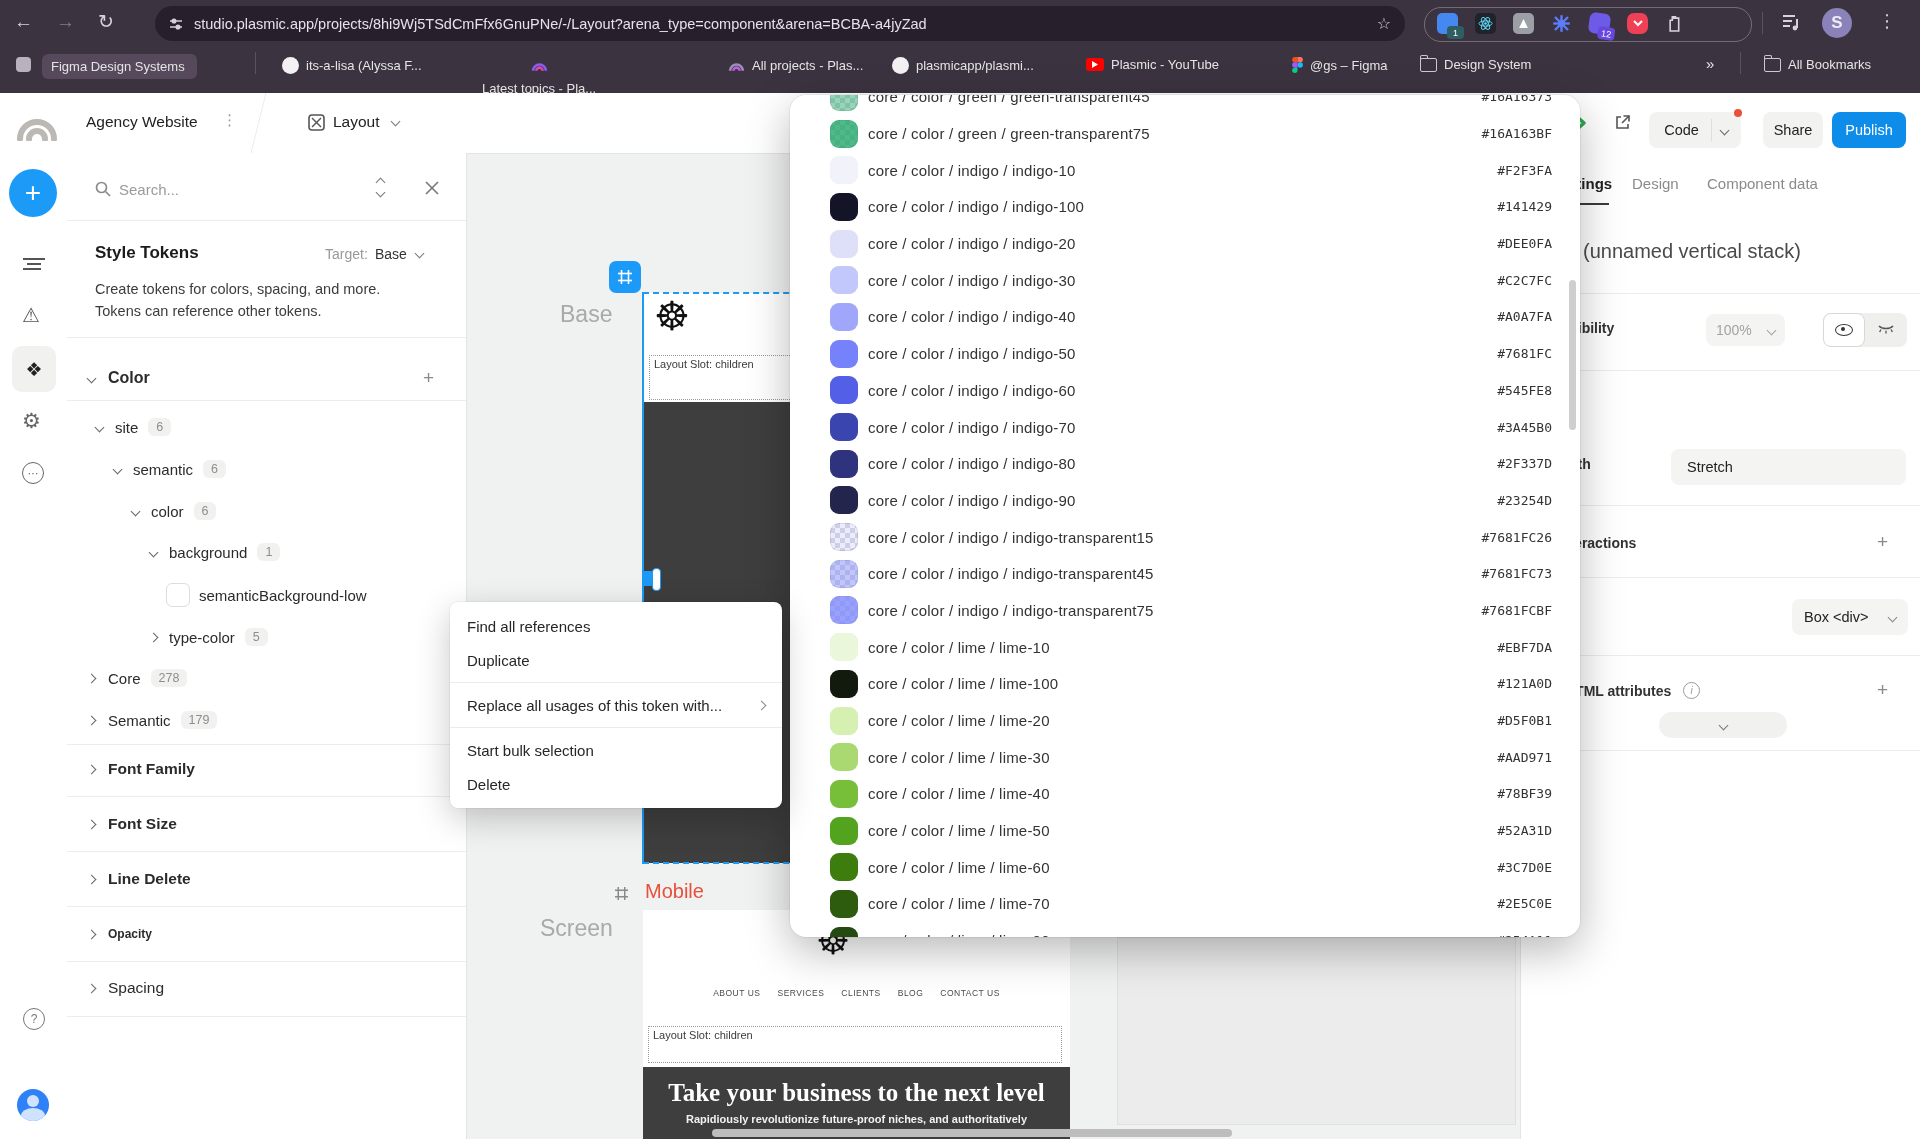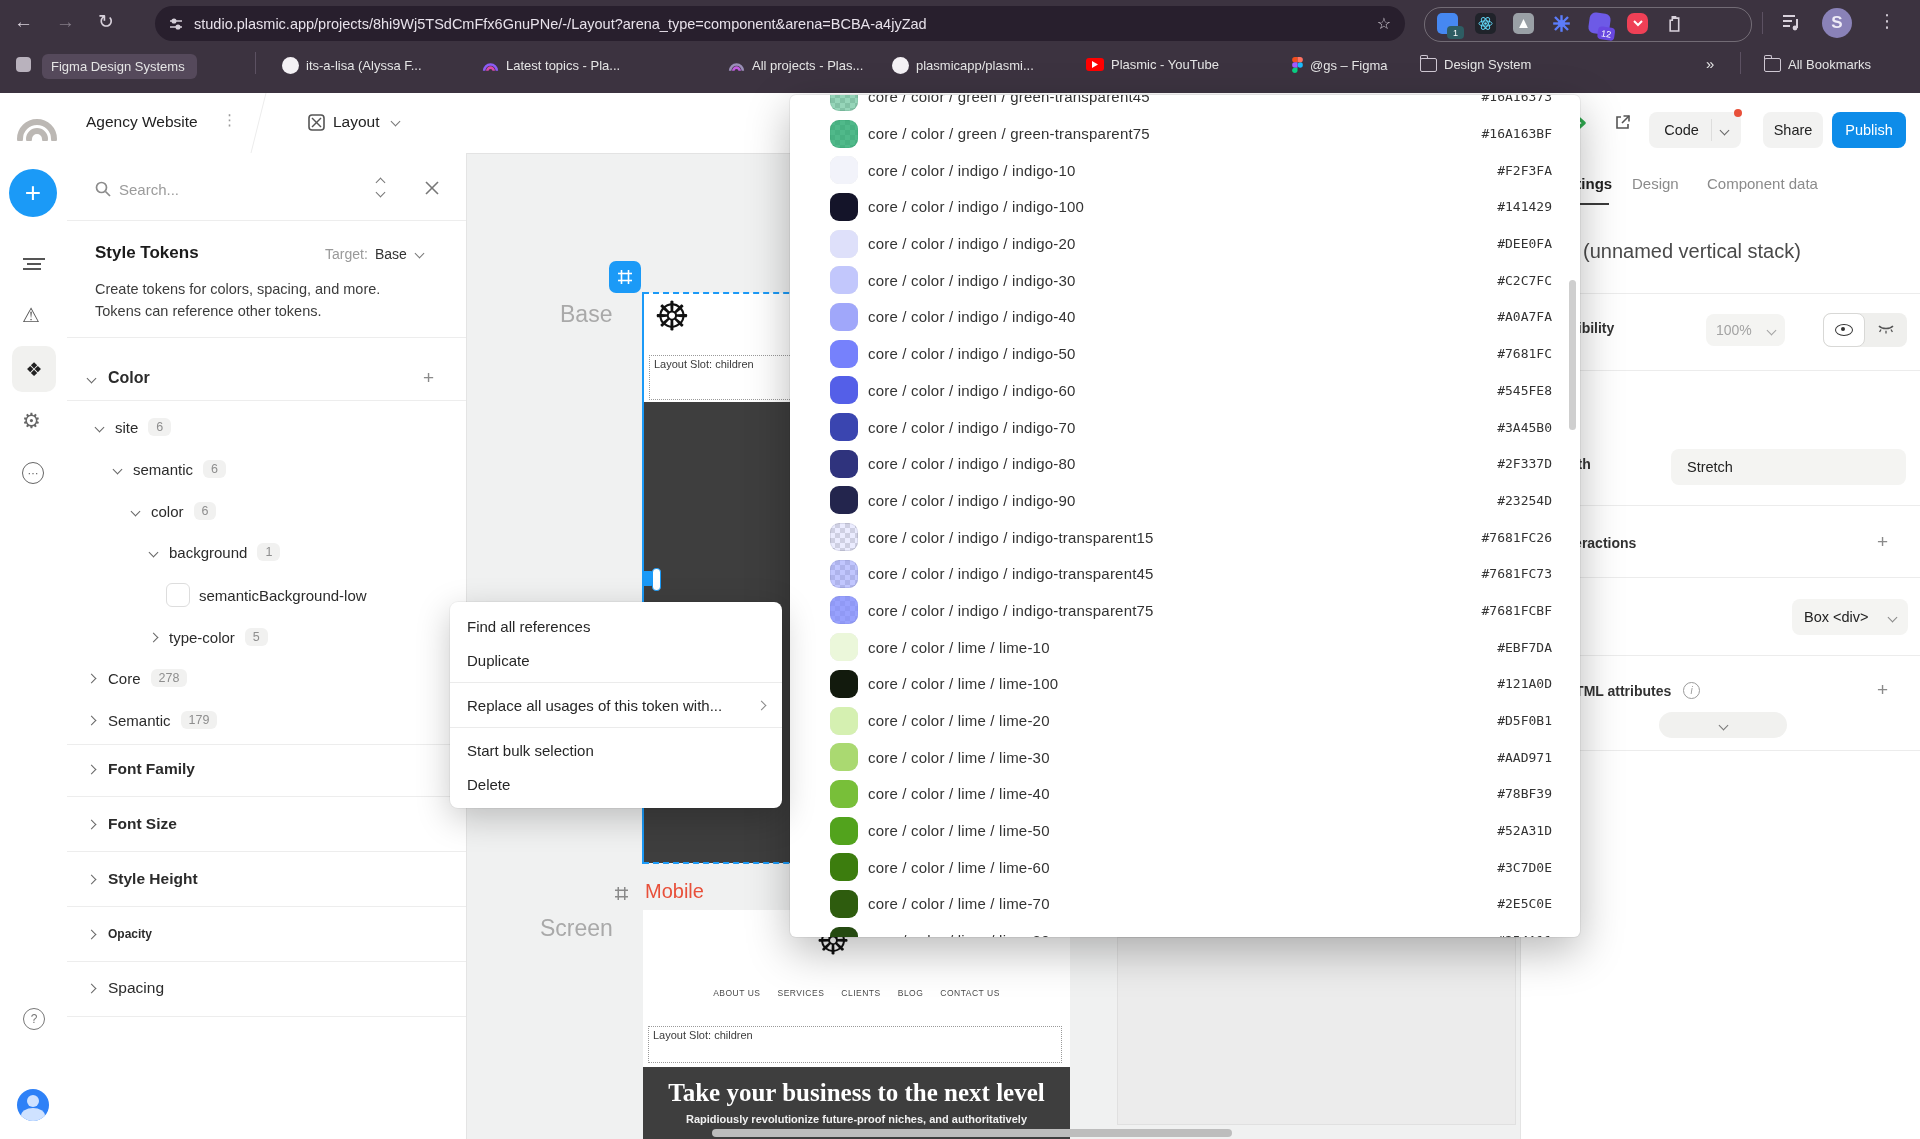--- a/index.html
+++ b/index.html
@@ -212,7 +212,7 @@
     <span style="width:17px;height:17px;border-radius:50%;background:#f4f1f5;"></span>
     <span>its-a-lisa (Alyssa F...</span>
   </div>
-  <div class="abs bm" style="left:482px;top:57px;">
+  <div class="abs bm" style="left:482px;top:57px;flex-direction:column;">
     <svg width="17" height="17" viewBox="0 0 16 16">
         <g fill="none" stroke-width="2.4">
           <path d="M2 13 a6 6 0 0 1 12 0" stroke="#8b5cf6"></path>

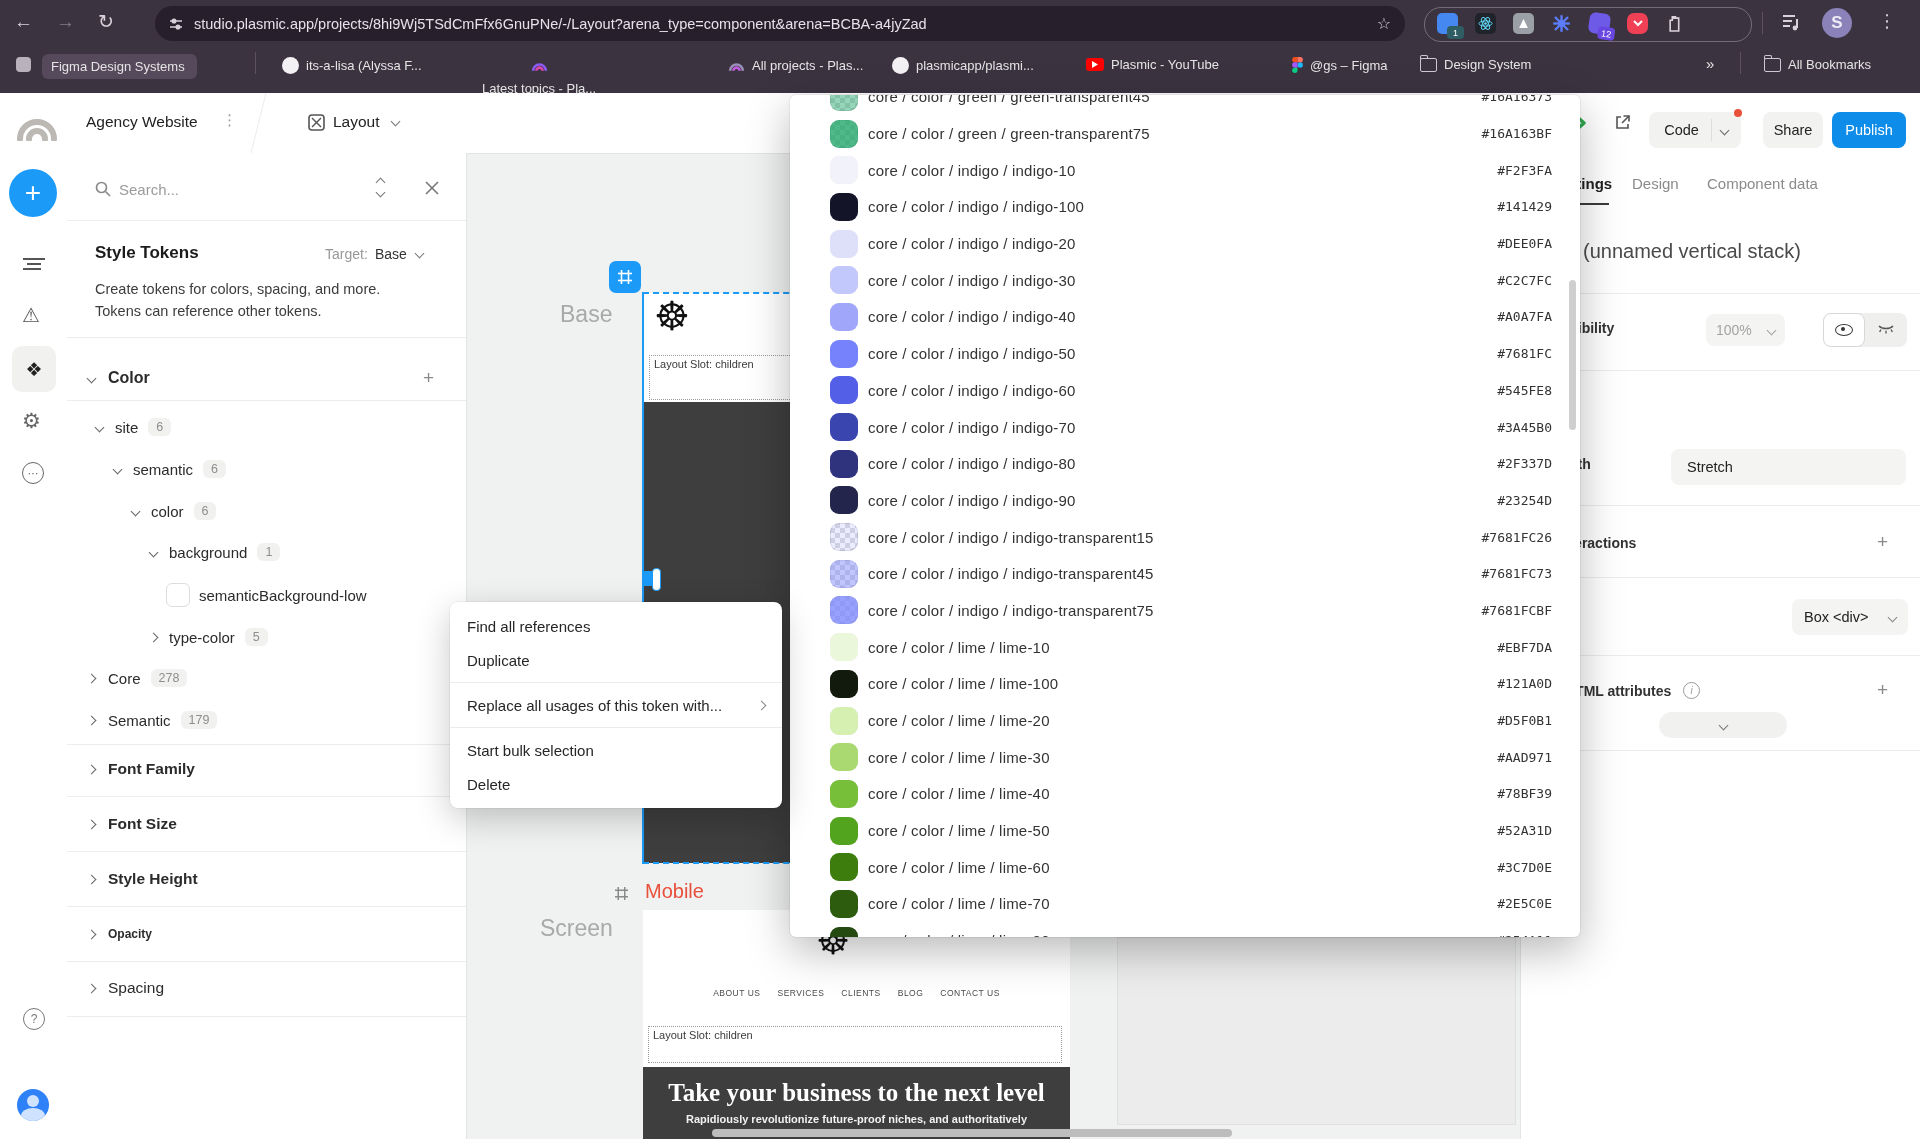--- a/index.html
+++ b/index.html
@@ -44,7 +44,7 @@
   .ctxitem{height:34px;display:flex;align-items:center;padding:0 17px;font-size:15px;color:#262626;cursor:default;}
   .ctxsep{height:1px;background:#ebebeb;margin:5px 0;}
   
-  .tokenpanel{left:790px;top:95px;width:790px;height:842px;background:#fff;border-radius:6px;z-index:50;
+  .tokenpanel{left:790px;top:95px;width:790px;height:842px;background:#fff;border-radius:16px;z-index:50;
               box-shadow:0 14px 44px rgba(0,0,0,.28),0 0 0 1px rgba(0,0,0,.05);overflow:hidden;}
   .trow{height:36.7px;display:flex;align-items:center;cursor:default;}
   .swatch{width:28px;height:28px;border-radius:9px;margin-left:40px;position:relative;overflow:hidden;

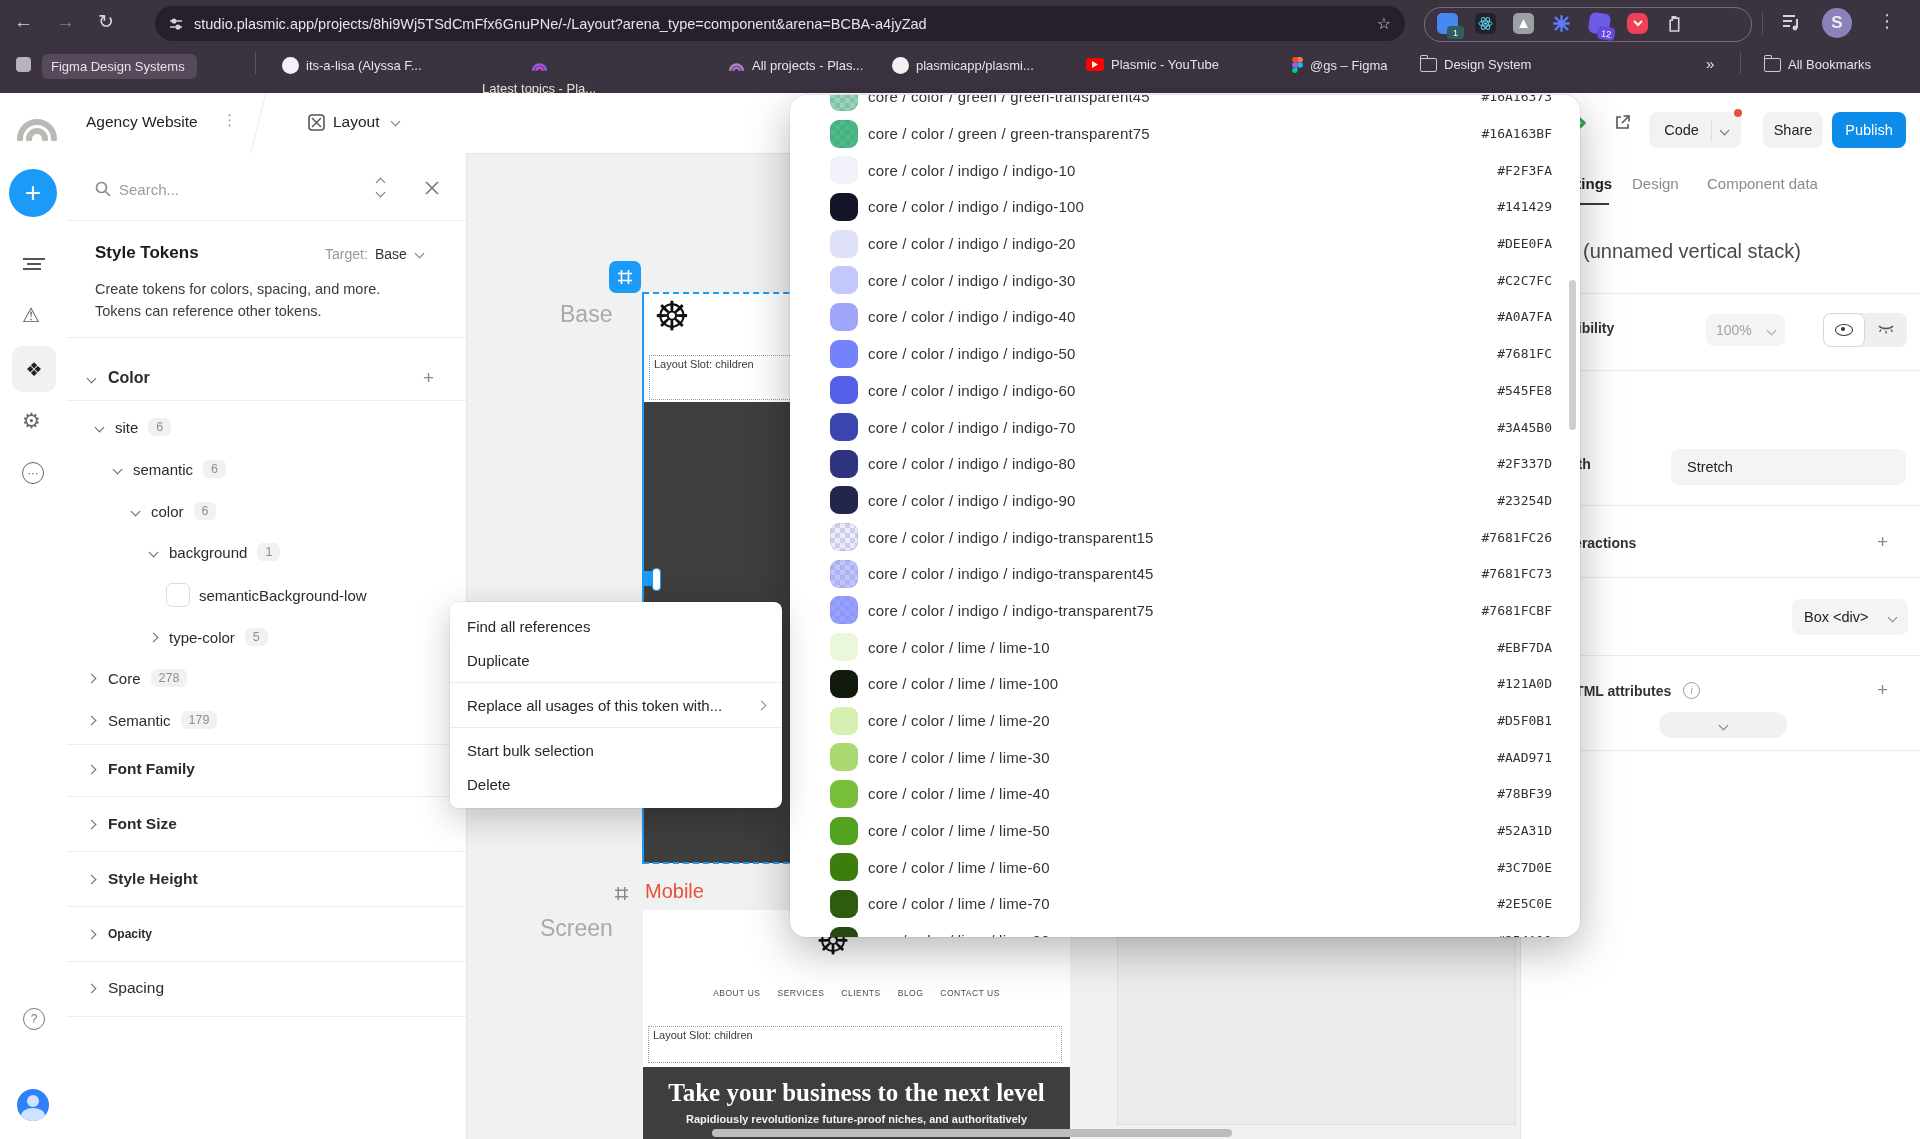--- a/index.html
+++ b/index.html
@@ -411,7 +411,7 @@
   <div class="divider" style="top:698px;"></div>
   <div class="treerow" style="top:705px;font-weight:bold;font-size:15.5px;">
     <span class="chev right" style="margin-left:21px;color:#666;"></span>
-    <span style="margin-left:13px;">Style Height</span>
+    <span style="margin-left:13px;">Line Delete</span>
   </div>
   <div class="divider" style="top:753px;"></div>
   <div class="treerow" style="top:760px;font-weight:bold;font-size:12px;">

